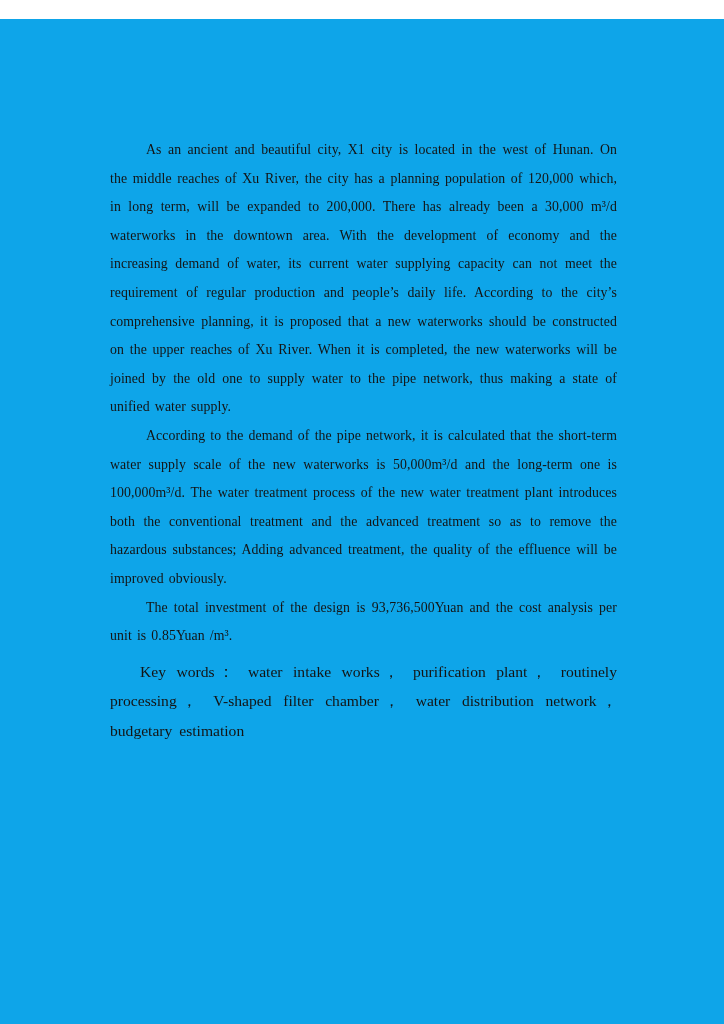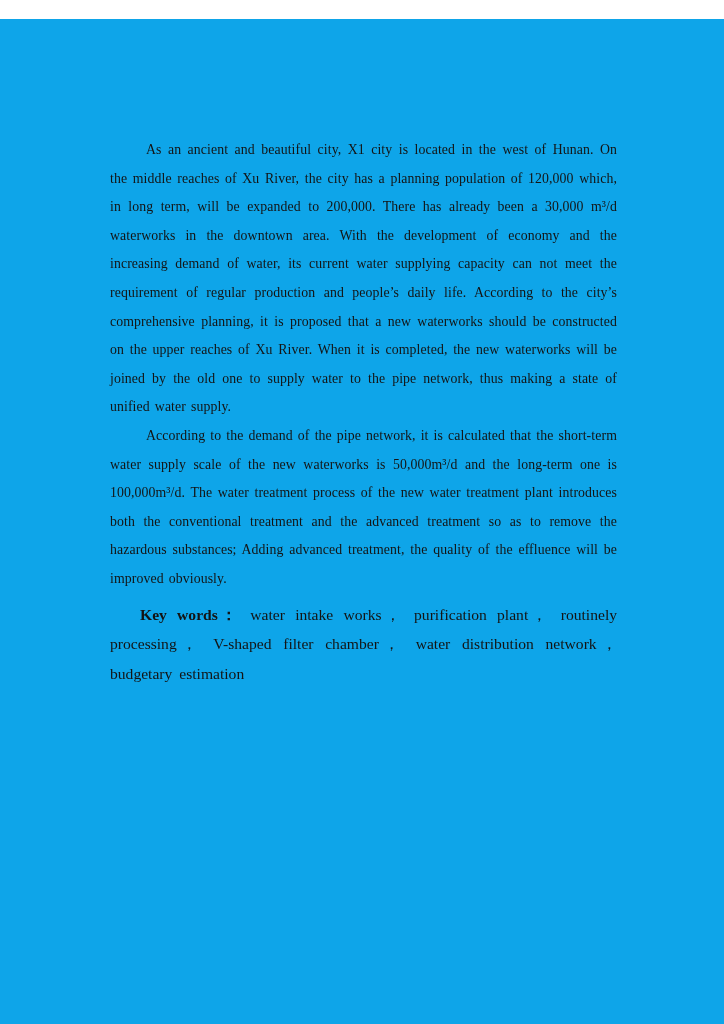--- a/index.html
+++ b/index.html
@@ -51,6 +51,7 @@
   <div class="content">
     <p class="body-para">As an ancient and beautiful city, X1 city is located in the west of Hunan. On the middle reaches of Xu River, the city has a planning population of 120,000 which, in long term, will be expanded to 200,000. There has already been a 30,000 m³/d waterworks in the downtown area. With the development of economy and the increasing demand of water, its current water supplying capacity can not meet the requirement of regular production and people’s daily life. According to the city’s comprehensive planning, it is proposed that a new waterworks should be constructed on the upper reaches of Xu River. When it is completed, the new waterworks will be joined by the old one to supply water to the pipe network, thus making a state of unified water supply.</p>
     <p class="body-para">According to the demand of the pipe network, it is calculated that the short-term water supply scale of the new waterworks is 50,000m³/d and the long-term one is 100,000m³/d. The water treatment process of the  new water treatment plant introduces  both the  conventional treatment and the advanced treatment so as to remove the hazardous substances; Adding advanced treatment, the quality of  the effluence will be improved obviously.</p>
+    <p class="body-para">The total investment of the design is 93,736,500Yuan and the cost analysis per unit is 0.85Yuan /m³.</p>
     <p class="keywords-para">
       <span class="keywords-label">Key words：</span><span> water intake works，  purification plant，  routinely processing，  V-shaped filter chamber，  water distribution network，  budgetary estimation</span>
     </p>

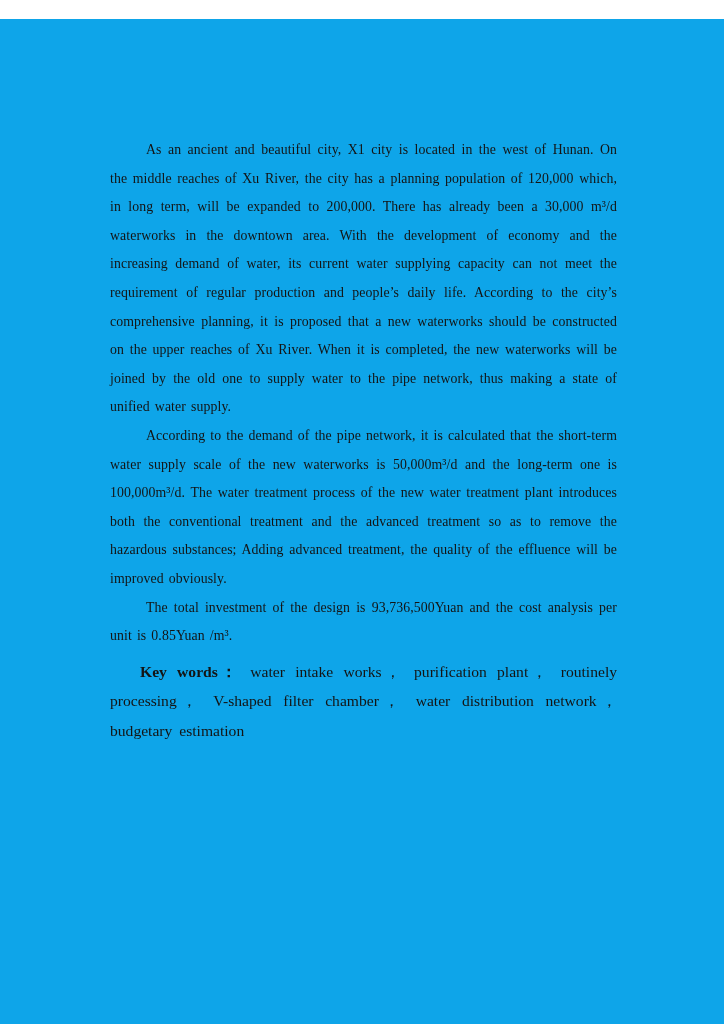--- a/index.html
+++ b/index.html
@@ -41,7 +41,7 @@
       word-spacing: 3px;
     }
     .keywords-label {
-      font-weight: bold;
+      font-weight: normal;
     }
   </style>
 </head>

